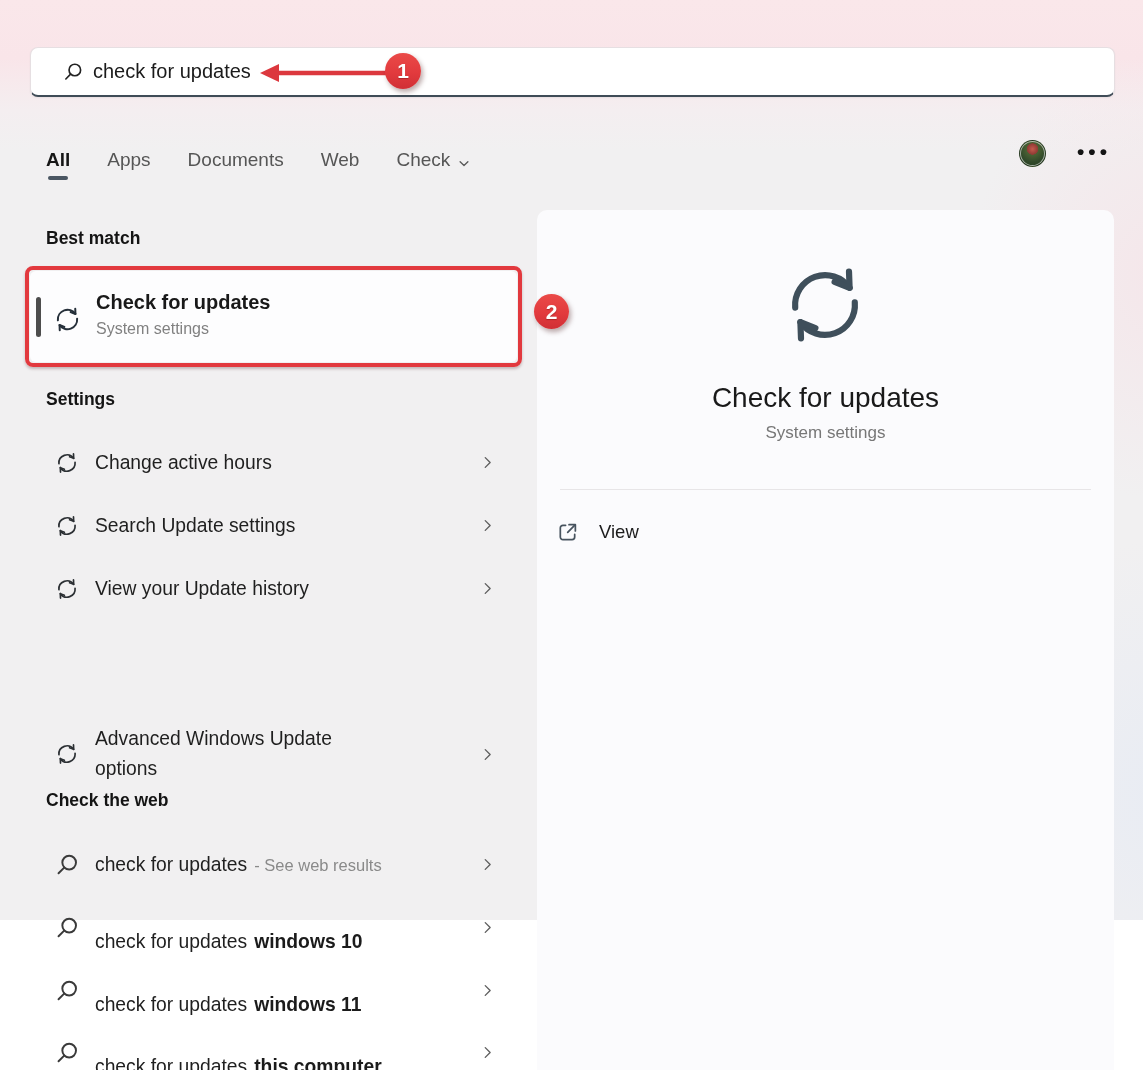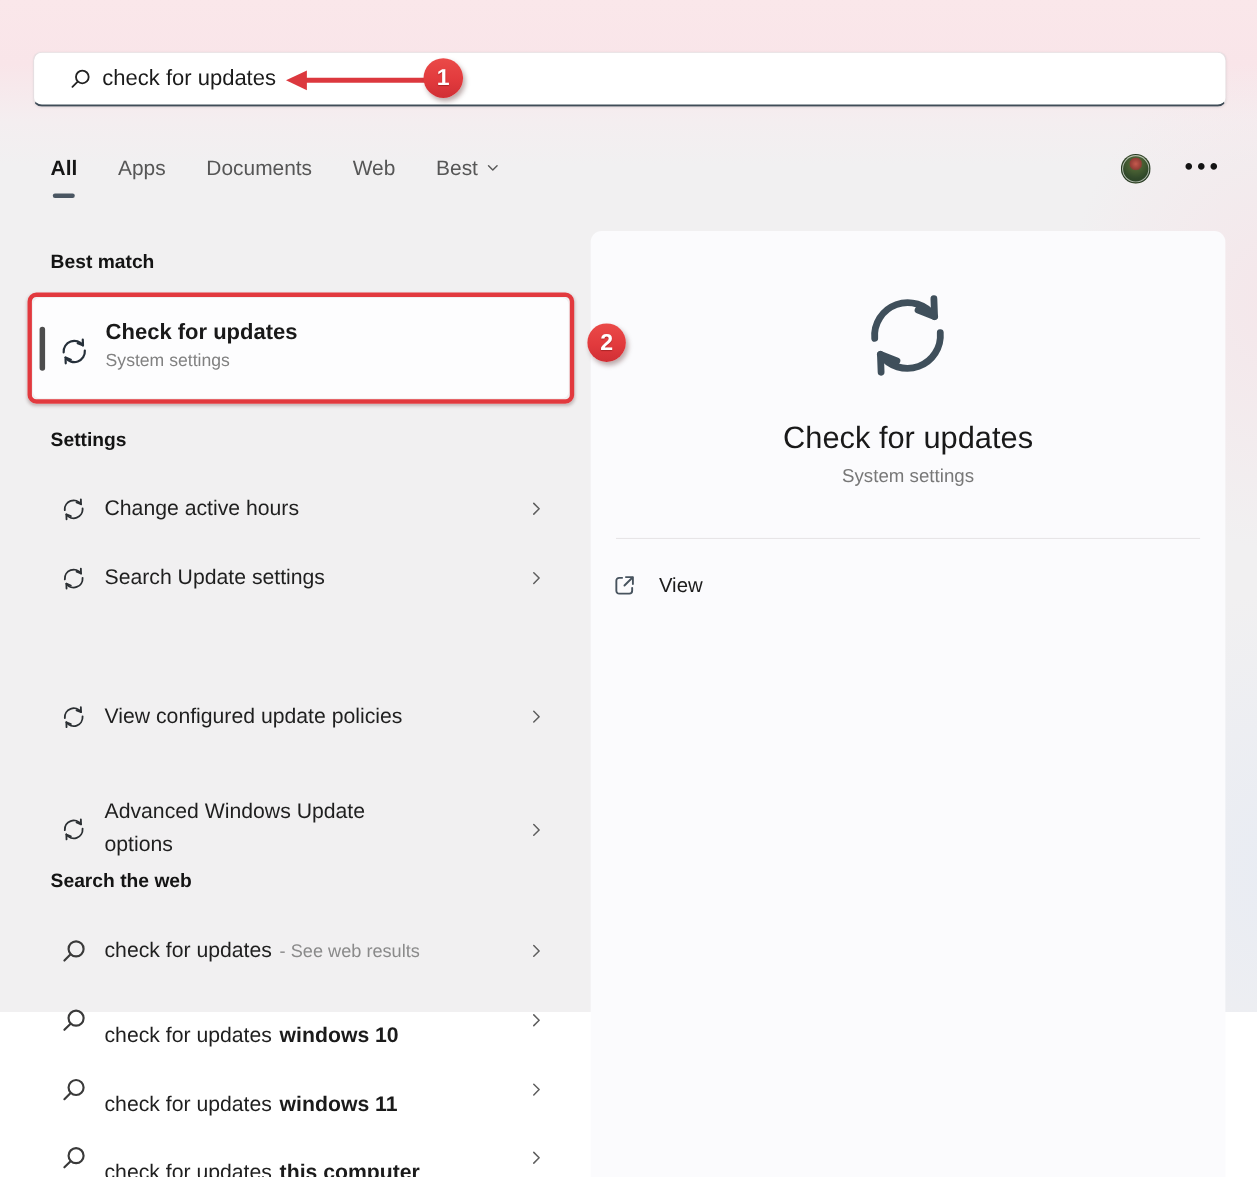--- a/index.html
+++ b/index.html
@@ -38,7 +38,7 @@
   .tabs { position:absolute; left:46px; top:143px; display:flex; align-items:center; }
   .tab {
     position:relative; font-size:19px; color:#565656; margin-right:37px;
-    display:flex; align-items:flex-start; gap:7px; height:28px; cursor:default;
+    display:flex; align-items:flex-end; gap:7px; height:28px; cursor:default;
   }
   .tab.active { color:#161616; font-weight:600; }
   .tab.active::after {

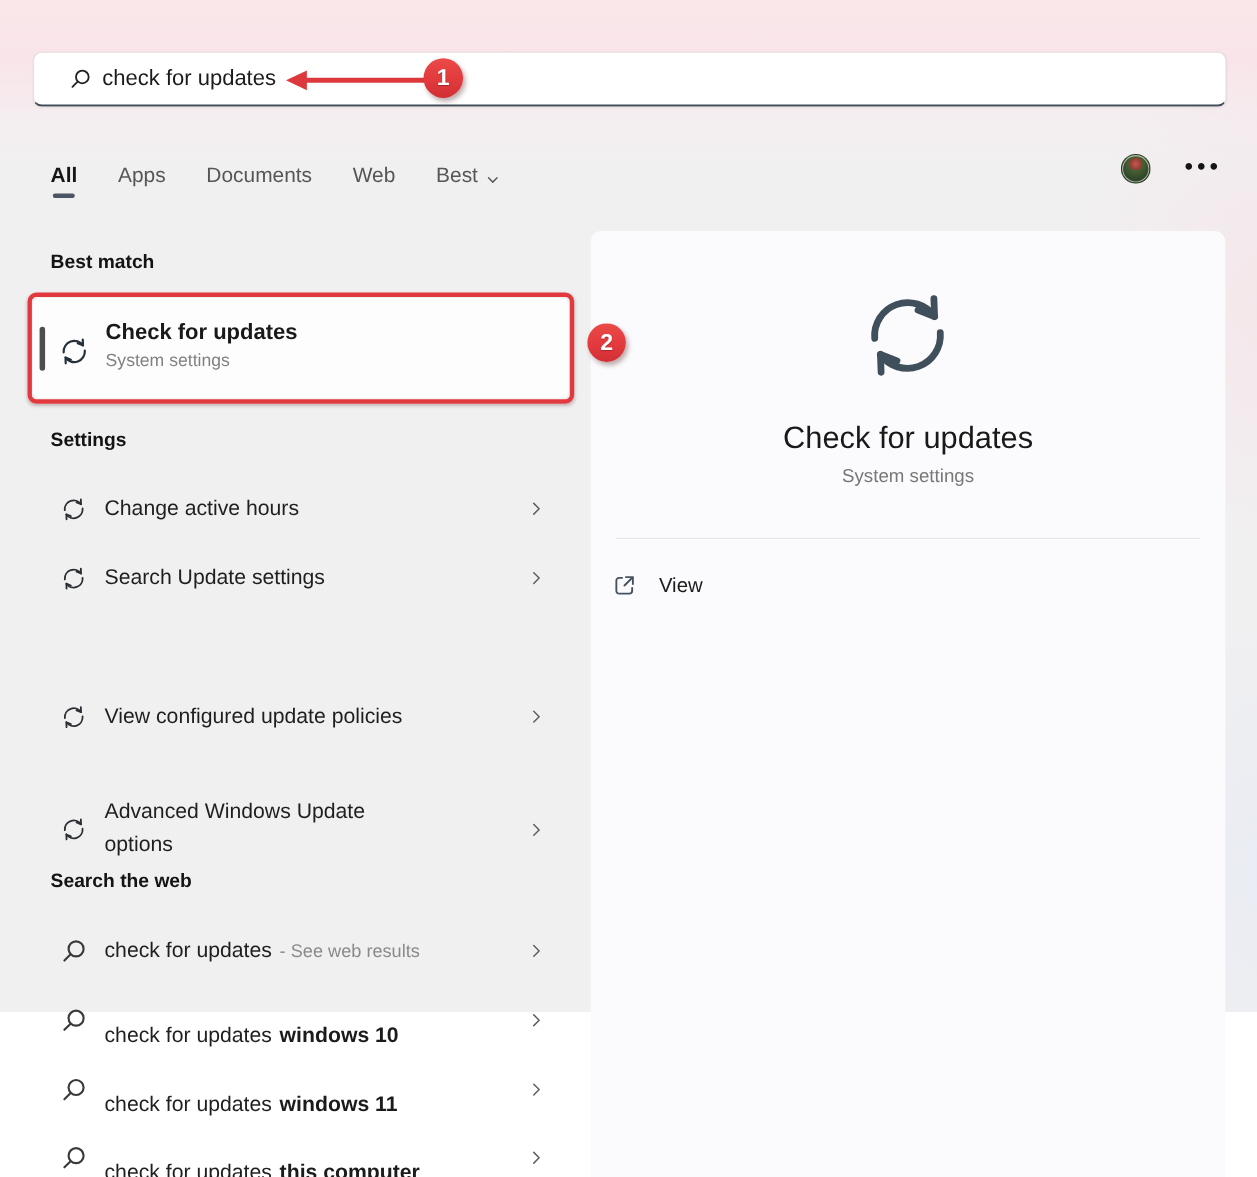--- a/index.html
+++ b/index.html
@@ -186,7 +186,7 @@
         <span>Web</span>
       </div>
     <div class="tab">
-      <span>Best</span>
+      <span>Check</span>
       <svg class="chevd" viewBox="0 0 18 18">
           <use href="#chevd"></use>
         </svg>

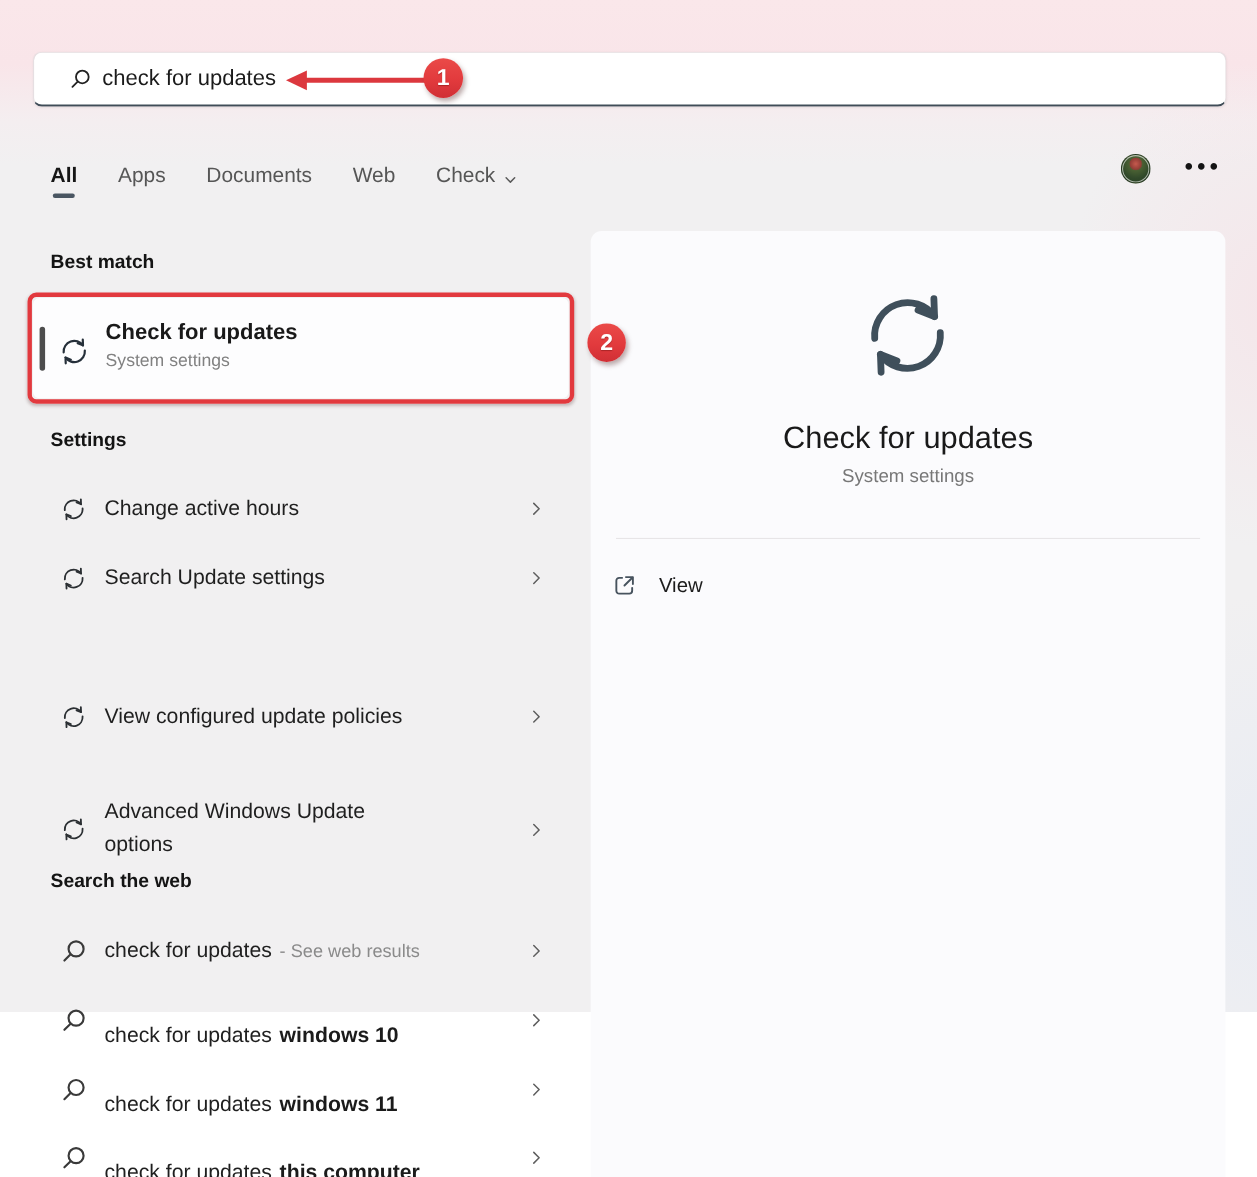--- a/index.html
+++ b/index.html
@@ -242,6 +242,15 @@
         <use href="#chevr"></use>
       </svg>
   </div>
+  <div class="row r3">
+    <svg class="row-icon" viewBox="0 0 48 48">
+        <use href="#sync"></use>
+      </svg>
+    <div class="row-label">View your Update history</div>
+    <svg class="chev" viewBox="0 0 20 20">
+        <use href="#chevr"></use>
+      </svg>
+  </div>
   <div class="row r4">
     <svg class="row-icon" viewBox="0 0 48 48">
         <use href="#sync"></use>

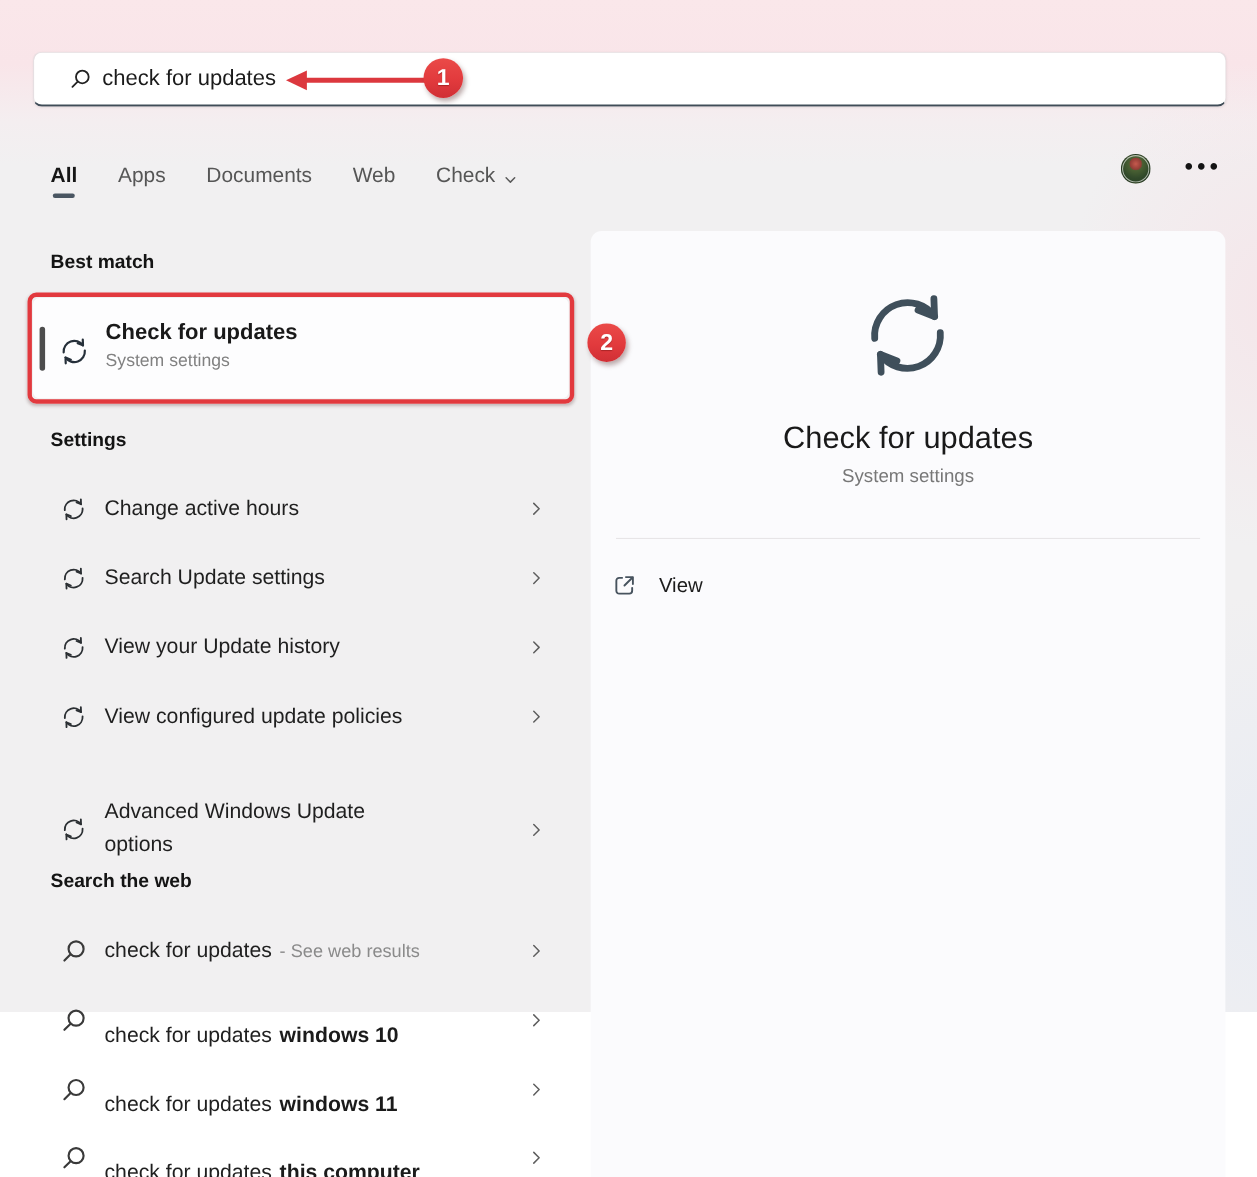--- a/index.html
+++ b/index.html
@@ -251,15 +251,6 @@
         <use href="#chevr"></use>
       </svg>
   </div>
-  <div class="row r4">
-    <svg class="row-icon" viewBox="0 0 48 48">
-        <use href="#sync"></use>
-      </svg>
-    <div class="row-label">View configured update policies</div>
-    <svg class="chev" viewBox="0 0 20 20">
-        <use href="#chevr"></use>
-      </svg>
-  </div>
   <div class="row r5">
     <svg class="row-icon" viewBox="0 0 48 48">
         <use href="#sync"></use>

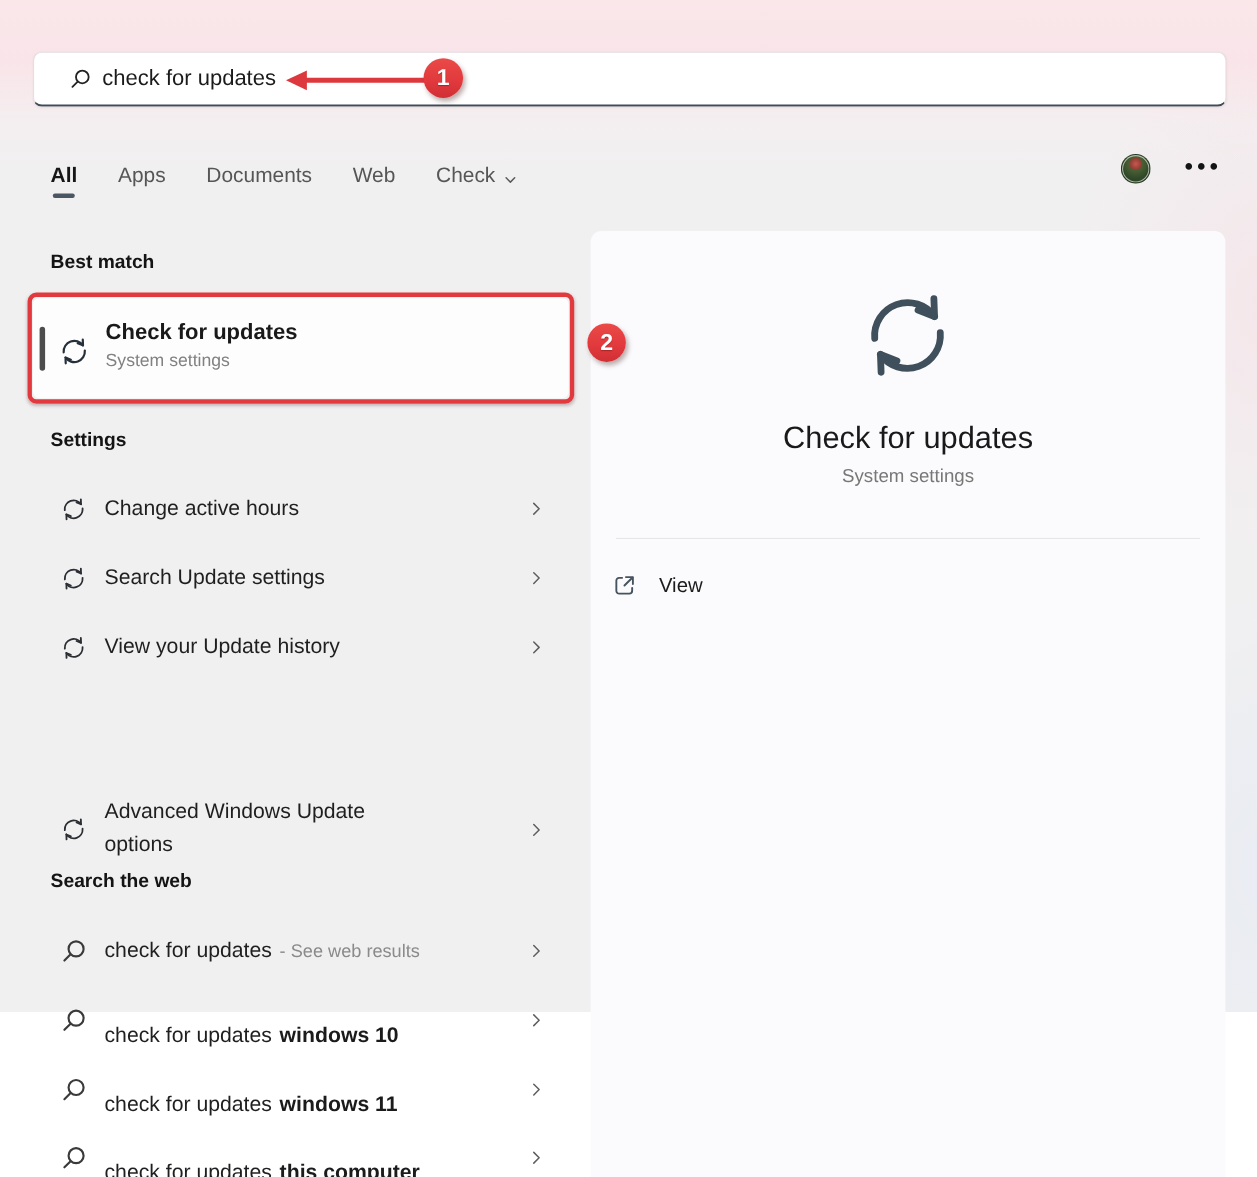--- a/index.html
+++ b/index.html
@@ -261,7 +261,7 @@
       </svg>
   </div>
 
-  <div class="section-h h-web">Search the web</div>
+  <div class="section-h h-web">Check the web</div>
 
   <div class="row w1">
     <svg class="row-icon mag-i" viewBox="0 0 24 24">

